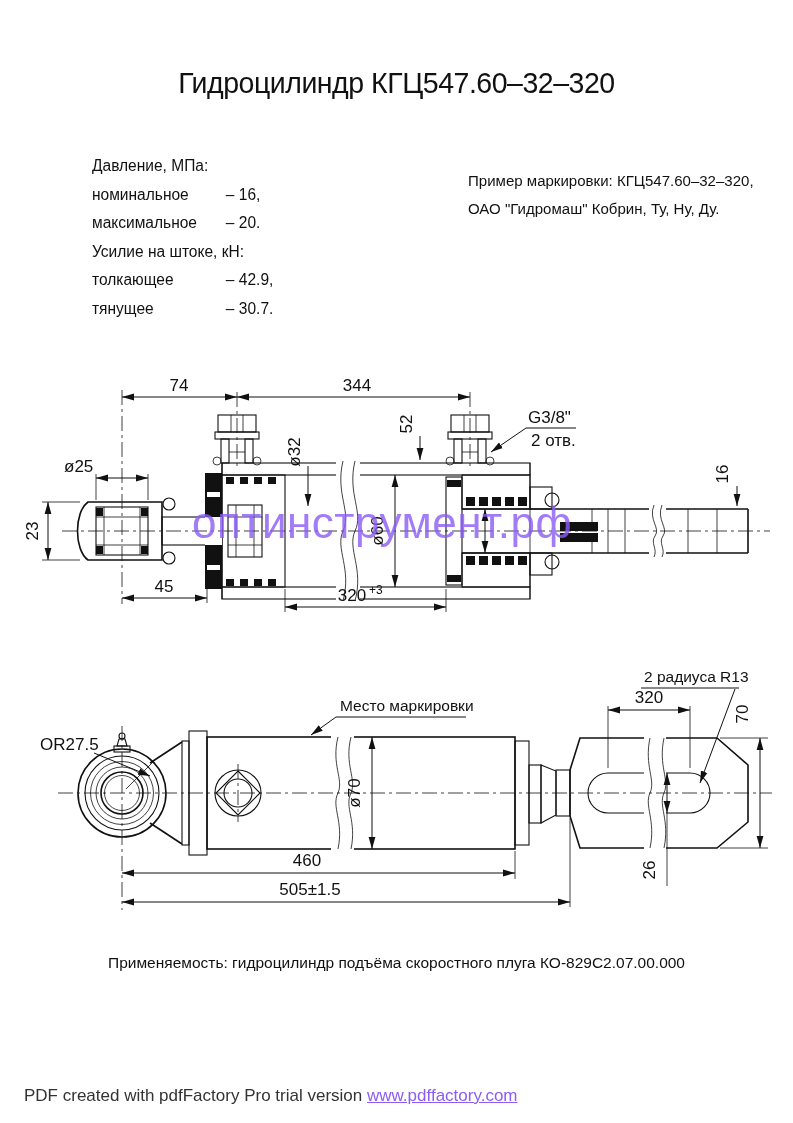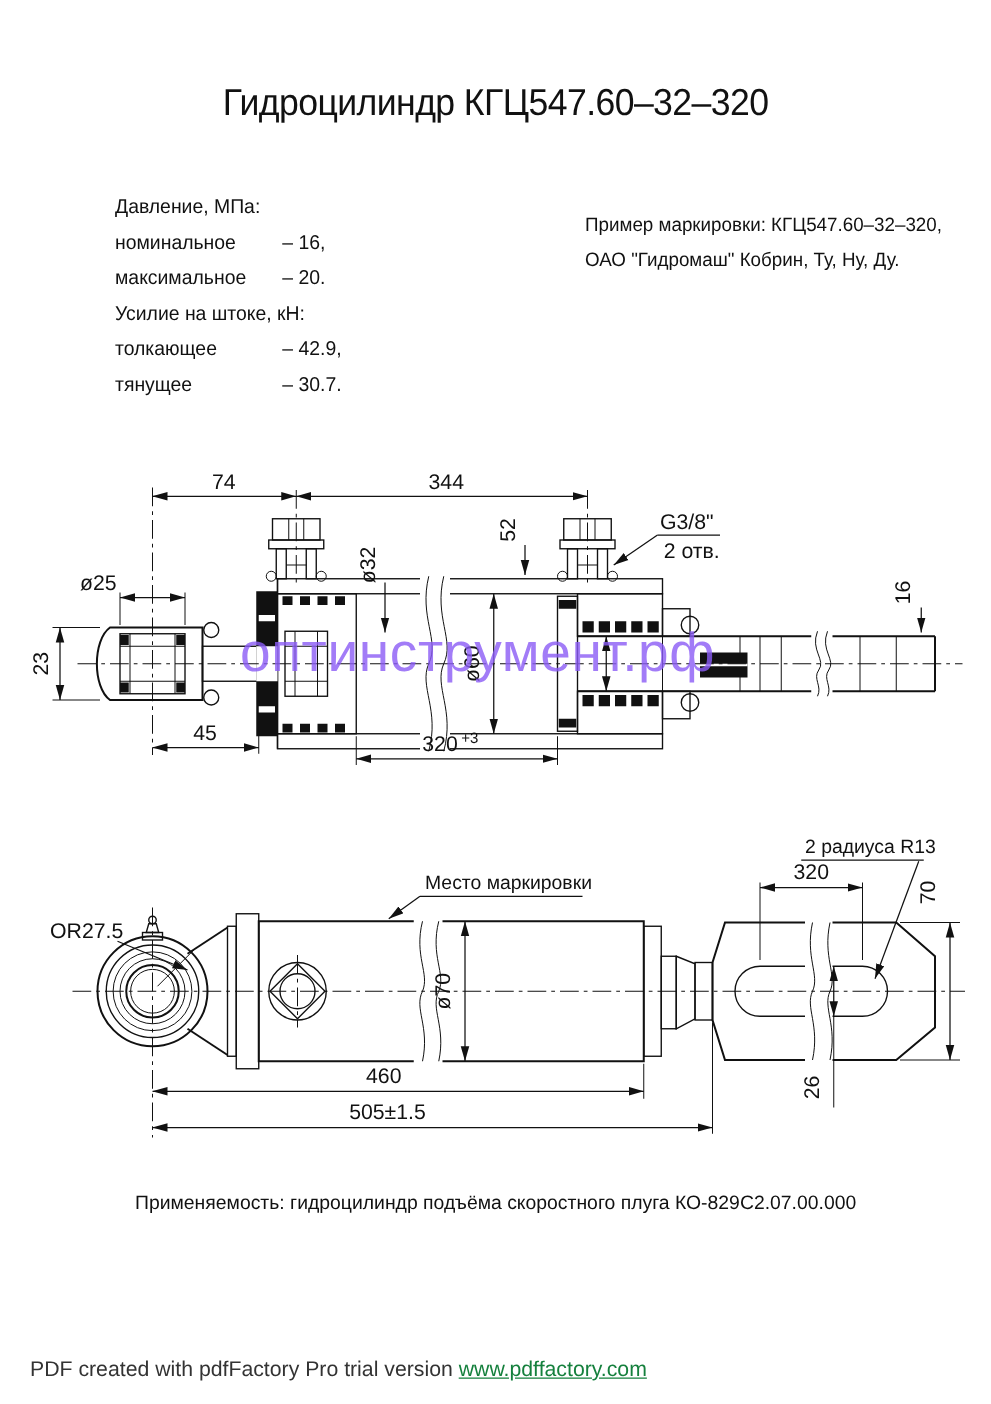--- a/index.html
+++ b/index.html
@@ -13,7 +13,7 @@
   #application{top:954px;left:0;right:0;text-align:center;font-size:15.5px;}
   #watermark{top:498px;left:192px;font-size:44px;color:#8b5cf6;opacity:.8;letter-spacing:.5px;z-index:5;white-space:nowrap;pointer-events:none;}
   #footer{top:1086px;left:24px;font-size:17px;color:#333;}
-  #footer a{color:#15803d;text-decoration:underline;}
+  #footer a{color:#8b5cf6;text-decoration:underline;}
   svg{position:absolute;top:0;left:0;z-index:1;}
   svg text{font-family:"Liberation Sans",sans-serif;fill:#111;}
   .dim{font-size:17px;}

